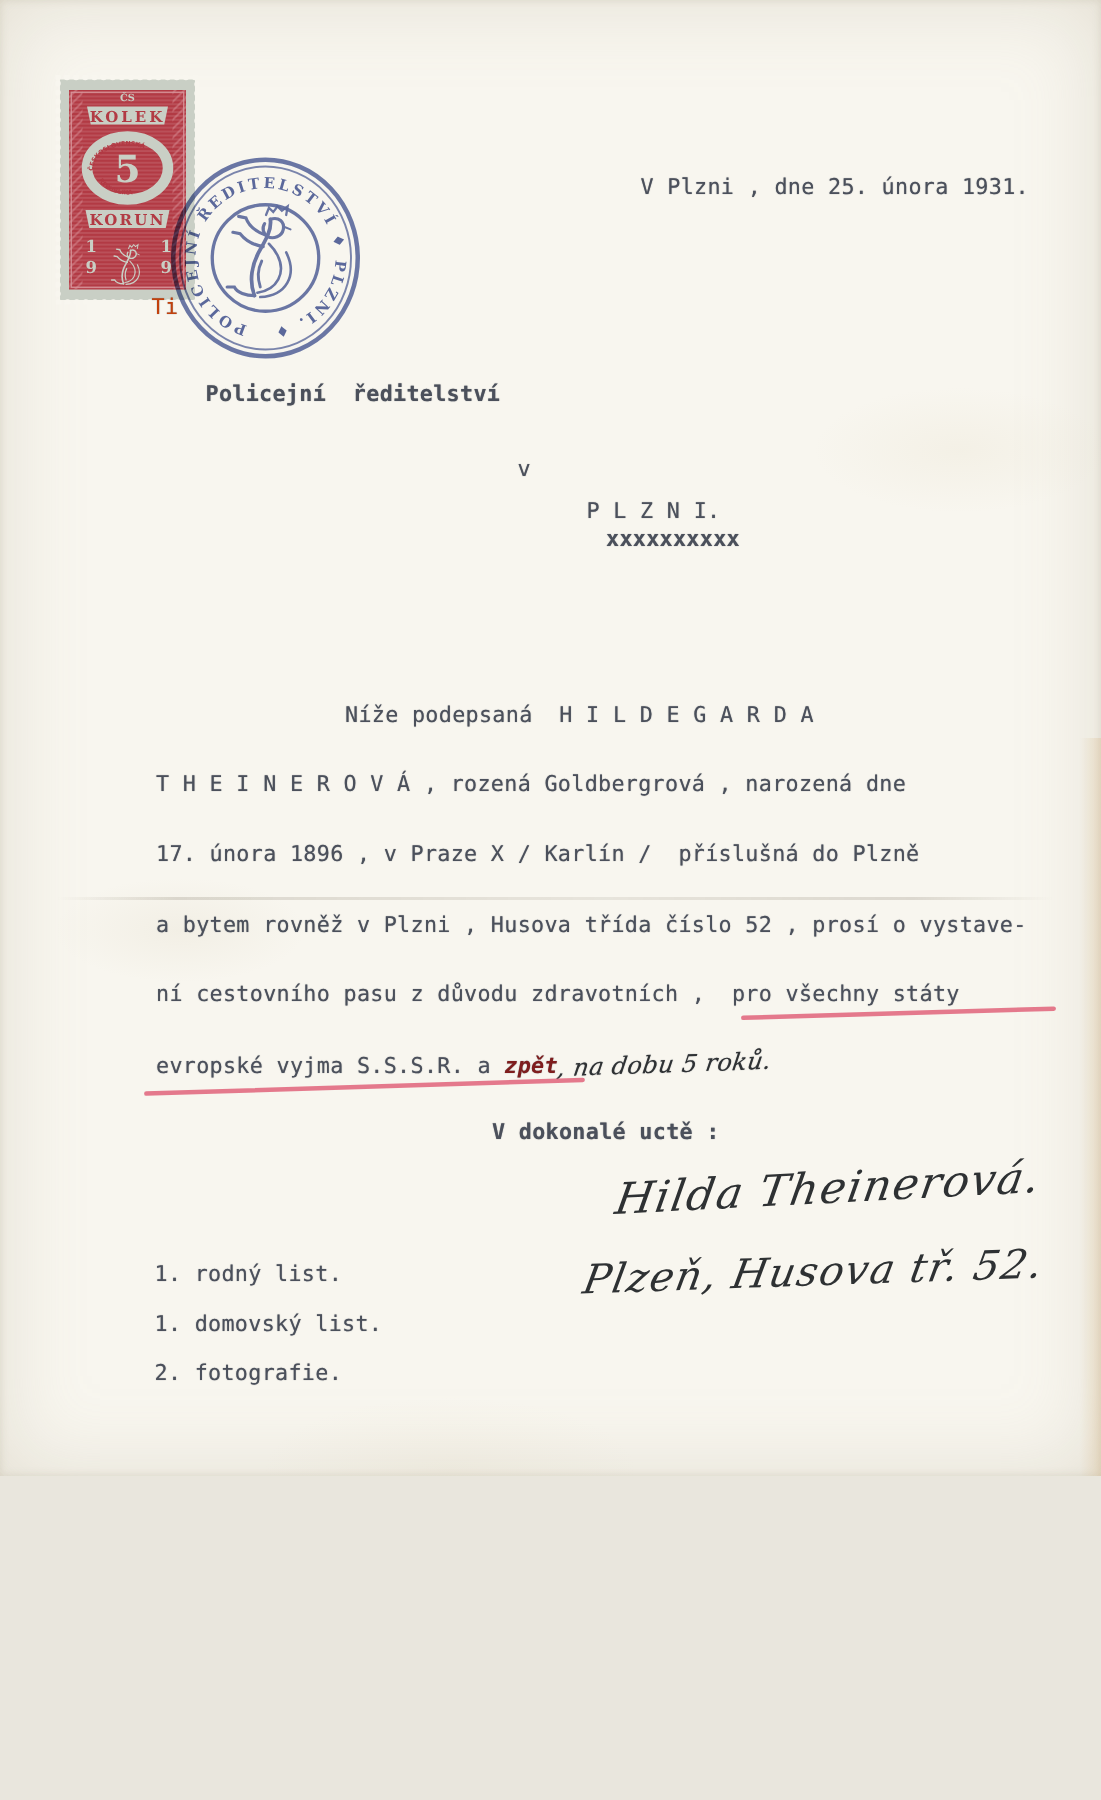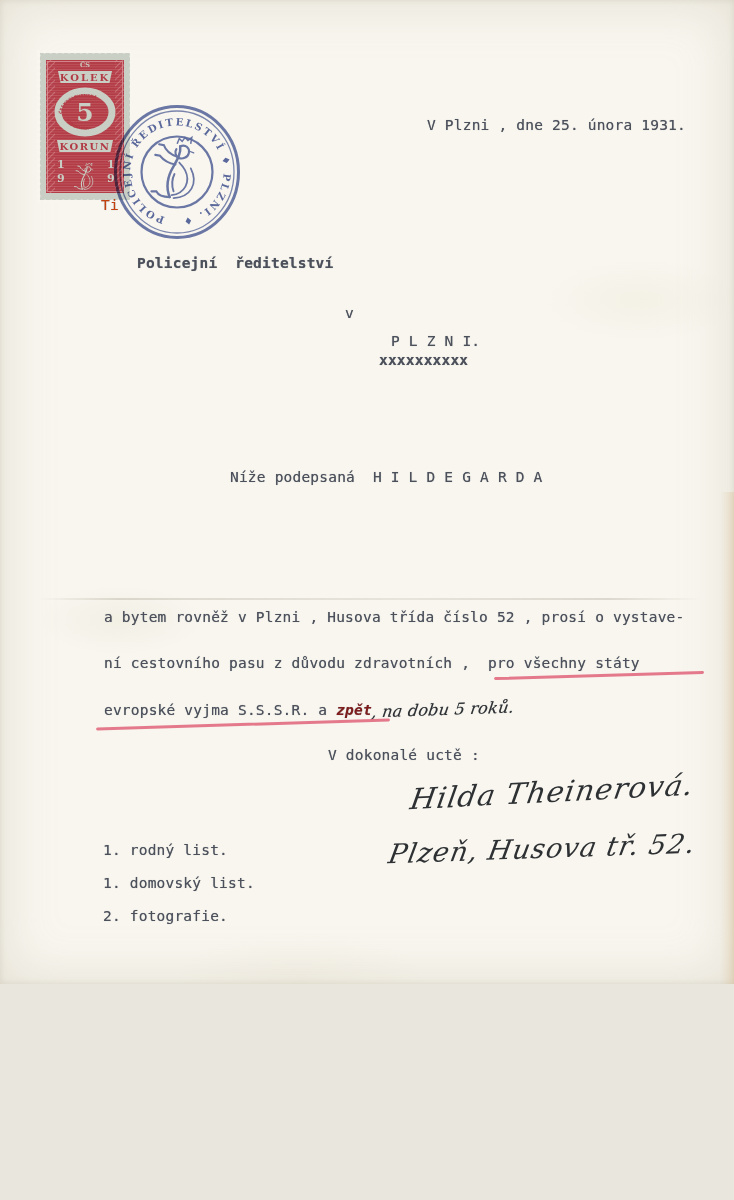--- a/index.html
+++ b/index.html
@@ -121,7 +121,7 @@
   <div class="typed" style="left:137px;top:254px;font-weight:bold;">Policejní  ředitelství</div>
   <div class="typed" style="left:345px;top:304px;">v</div>
   <div class="typed" style="left:391px;top:332px;">P L Z N I.</div>
-  <div class="typed typed-b" style="left:379px;top:351px;">xxxxxxxxxx</div>
+  <div class="typed typed-b" style="left:404px;top:351px;">xxxxxxxxxx</div>
 
   <div class="typed" style="left:230px;top:468px;">Níže podepsaná  H I L D E G A R D A</div>
   <div class="typed" style="left:104px;top:608px;">a bytem rovněž v Plzni , Husova třída číslo 52 , prosí o vystave-</div>

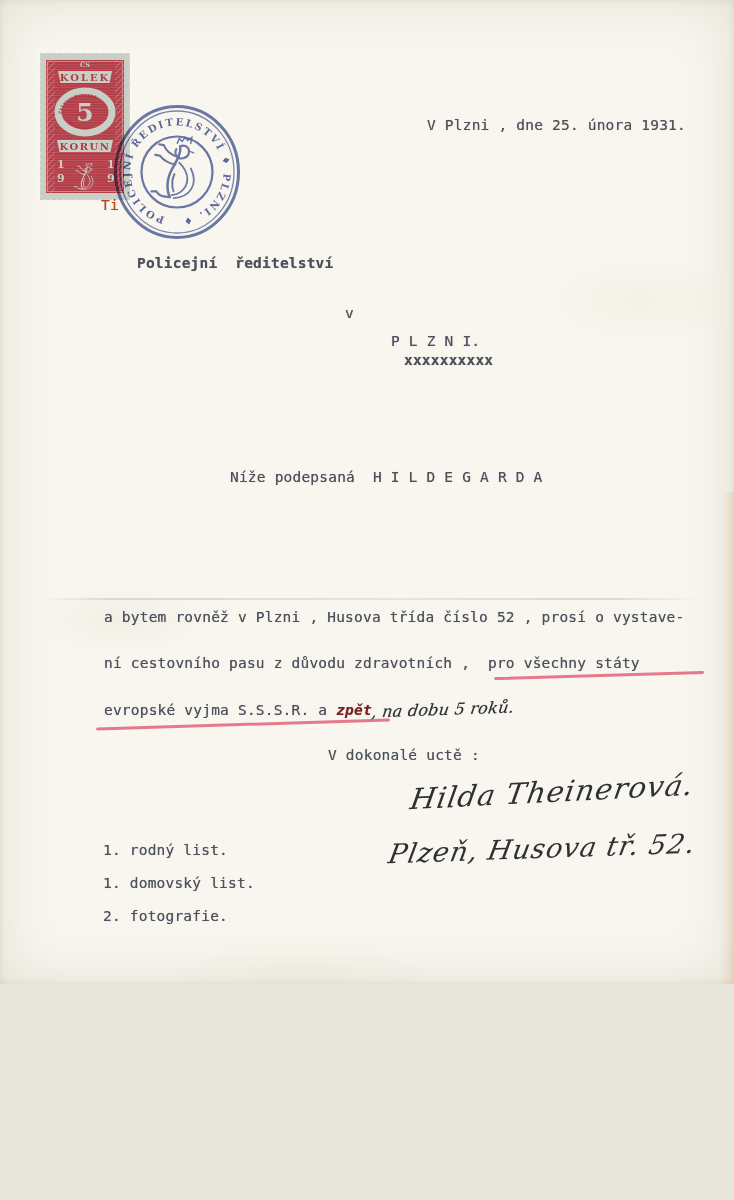--- a/index.html
+++ b/index.html
@@ -124,6 +124,7 @@
   <div class="typed typed-b" style="left:404px;top:351px;">xxxxxxxxxx</div>
 
   <div class="typed" style="left:230px;top:468px;">Níže podepsaná  H I L D E G A R D A</div>
+  <div class="typed" style="left:104px;top:514px;">T H E I N E R O V Á , rozená Goldbergrová , narozená dne</div>
   <div class="typed" style="left:104px;top:608px;">a bytem rovněž v Plzni , Husova třída číslo 52 , prosí o vystave-</div>
   <div class="typed" style="left:104px;top:654px;"><span>ní cestovního pasu z důvodu zdravotních ,  </span><span>pro všechny státy</span></div>
   <div class="typed" style="left:104px;top:700px;"><span>evropské vyjma S.S.S.R. a </span><span class="typed-b" style="color:#7f1d1d;font-style:italic;">zpět</span><span class="hand-inline">, na dobu 5 roků.</span></div>

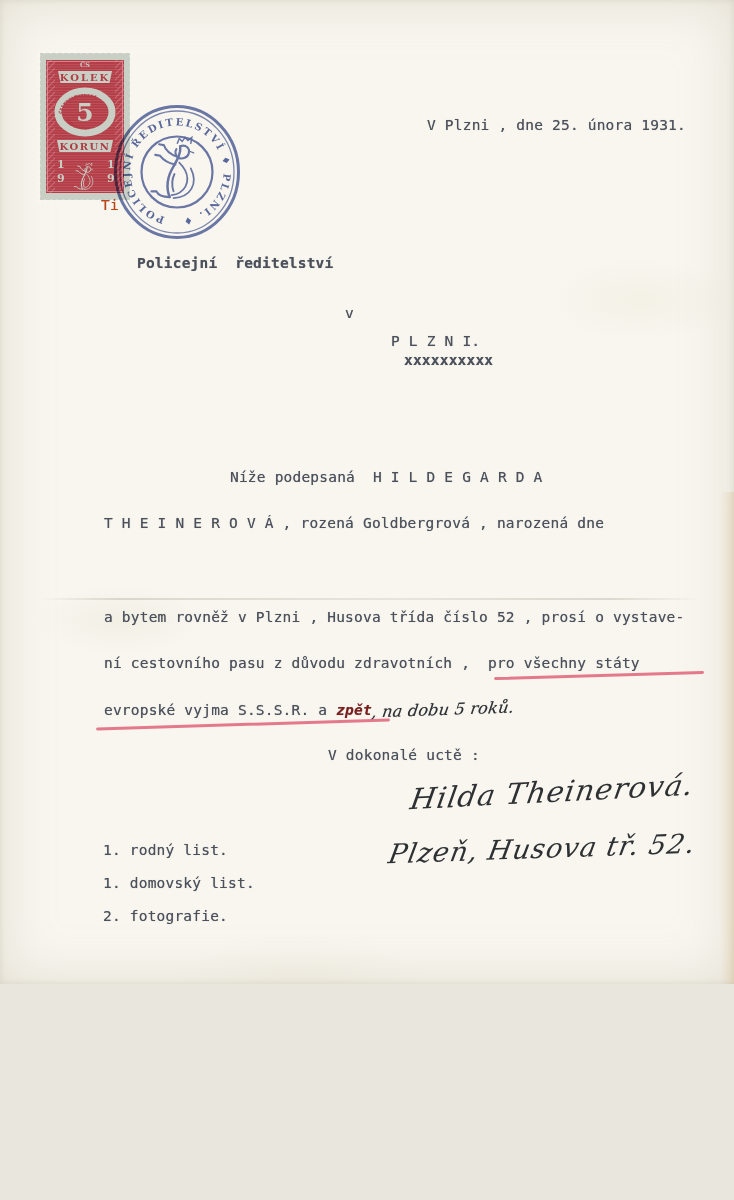--- a/index.html
+++ b/index.html
@@ -125,6 +125,7 @@
 
   <div class="typed" style="left:230px;top:468px;">Níže podepsaná  H I L D E G A R D A</div>
   <div class="typed" style="left:104px;top:514px;">T H E I N E R O V Á , rozená Goldbergrová , narozená dne</div>
+  <div class="typed" style="left:104px;top:561px;">17. února 1896 , v Praze X / Karlín /  příslušná do Plzně</div>
   <div class="typed" style="left:104px;top:608px;">a bytem rovněž v Plzni , Husova třída číslo 52 , prosí o vystave-</div>
   <div class="typed" style="left:104px;top:654px;"><span>ní cestovního pasu z důvodu zdravotních ,  </span><span>pro všechny státy</span></div>
   <div class="typed" style="left:104px;top:700px;"><span>evropské vyjma S.S.S.R. a </span><span class="typed-b" style="color:#7f1d1d;font-style:italic;">zpět</span><span class="hand-inline">, na dobu 5 roků.</span></div>

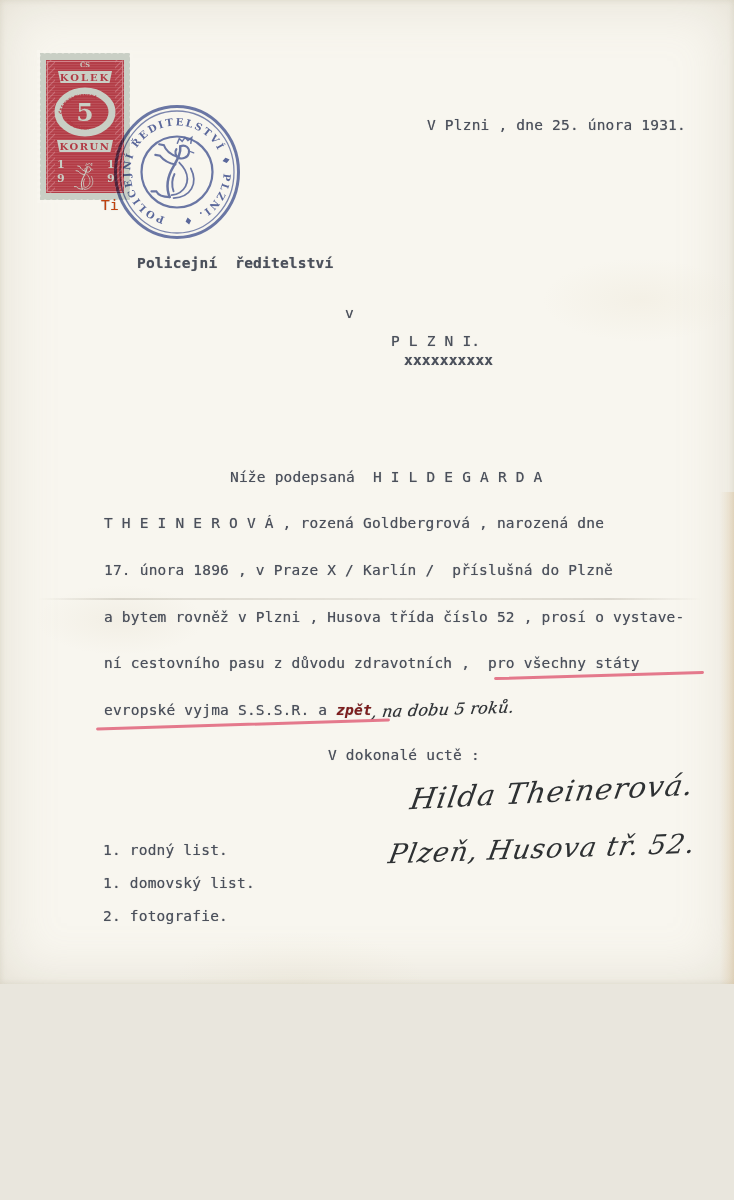--- a/index.html
+++ b/index.html
@@ -135,7 +135,7 @@
 
   <div class="crease"></div>
 
-  <div class="typed" style="left:328px;top:746px;">V dokonalé uctě :</div>
+  <div class="typed" style="left:328px;top:746px;font-weight:bold;">V dokonalé uctě :</div>
   <div class="hand sig-name" style="left:412px;top:775px;">Hilda Theinerová.</div>
   <div class="hand sig-addr" style="left:390px;top:833px;">Plzeň, Husova tř. 52.</div>
 

